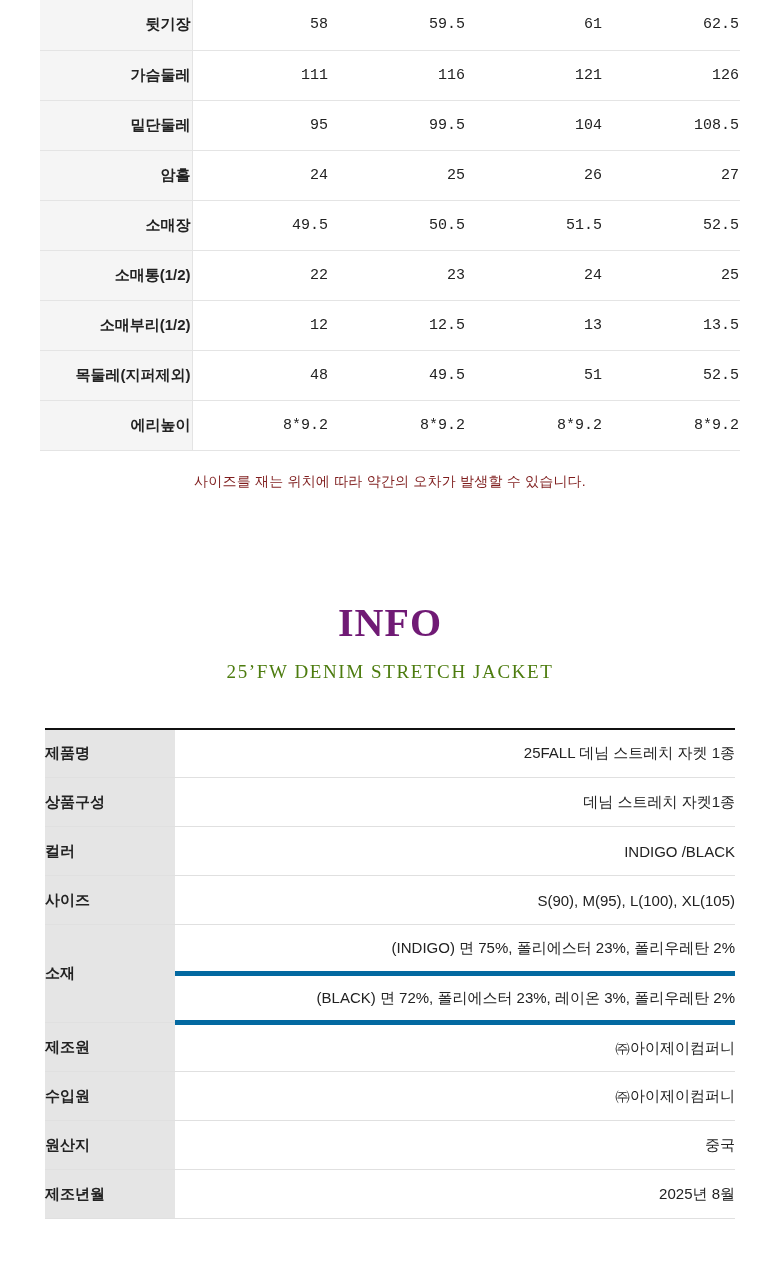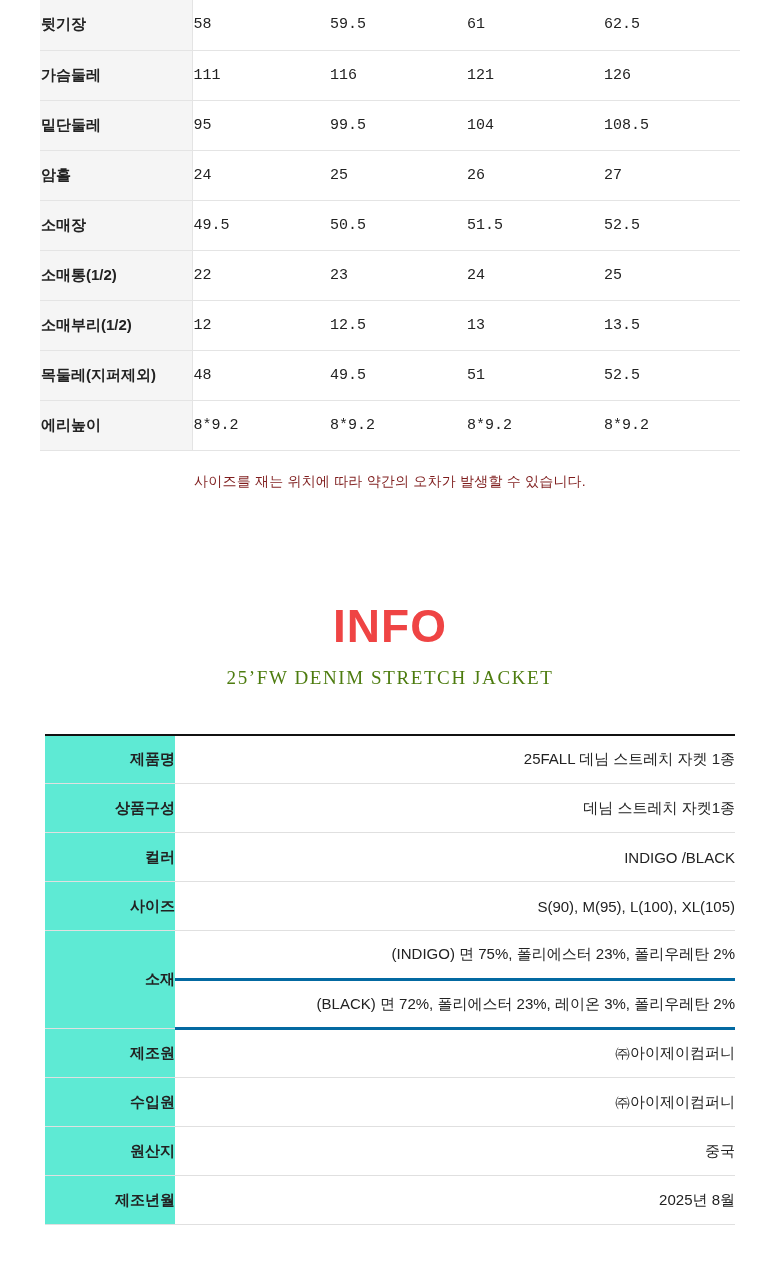--- a/index.html
+++ b/index.html
@@ -37,7 +37,7 @@
   }
   table.size-table td {
     border-bottom: 1px solid #e4e4e4;
-    text-align: left;
+    text-align: right;
     font-size: 15px;
     color: #222;
     vertical-align: middle;

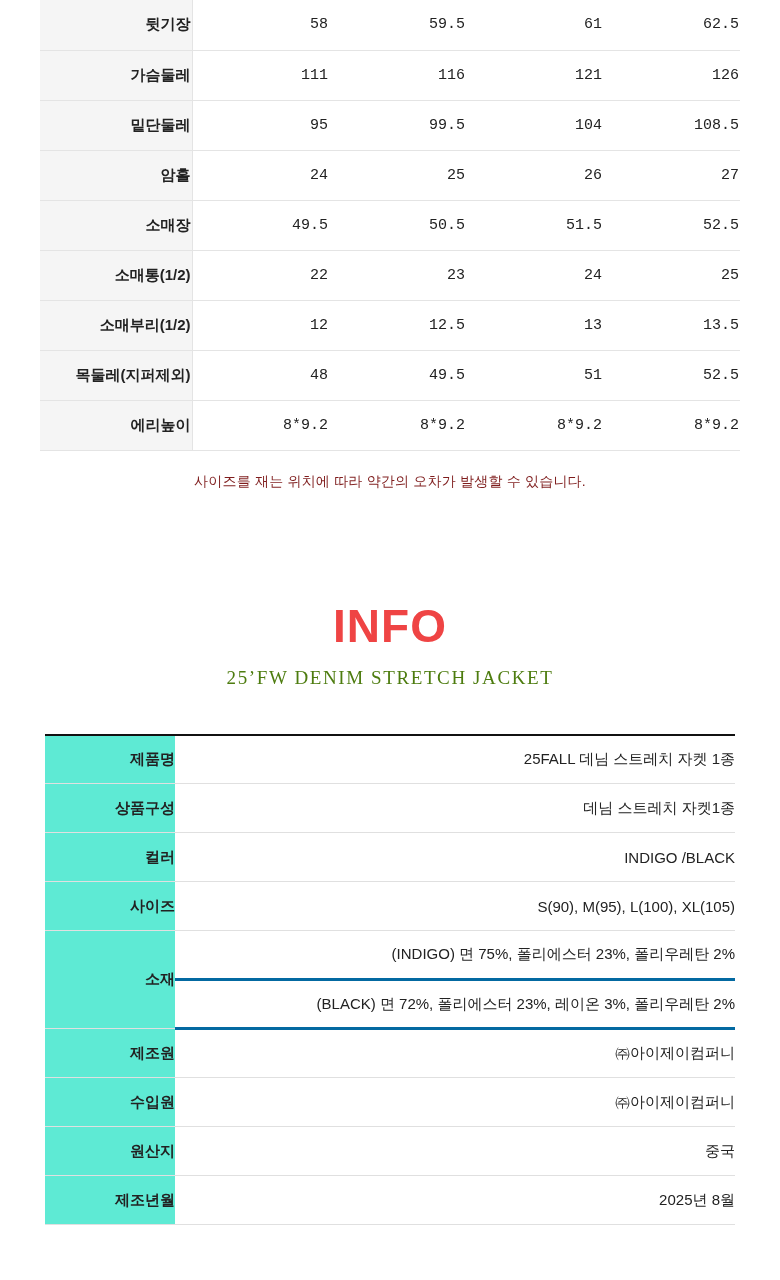--- a/index.html
+++ b/index.html
@@ -70,11 +70,11 @@
     text-align: center;
   }
   .info-title {
-    font-family: Liberation Sans, sans-serif;
-    font-size: 46px;
+    font-family: Liberation Serif, serif;
+    font-size: 40px;
     font-weight: bold;
     letter-spacing: 1px;
-    color: #ef4444;
+    color: #701a75;
     line-height: 1;
   }
   .info-sub {

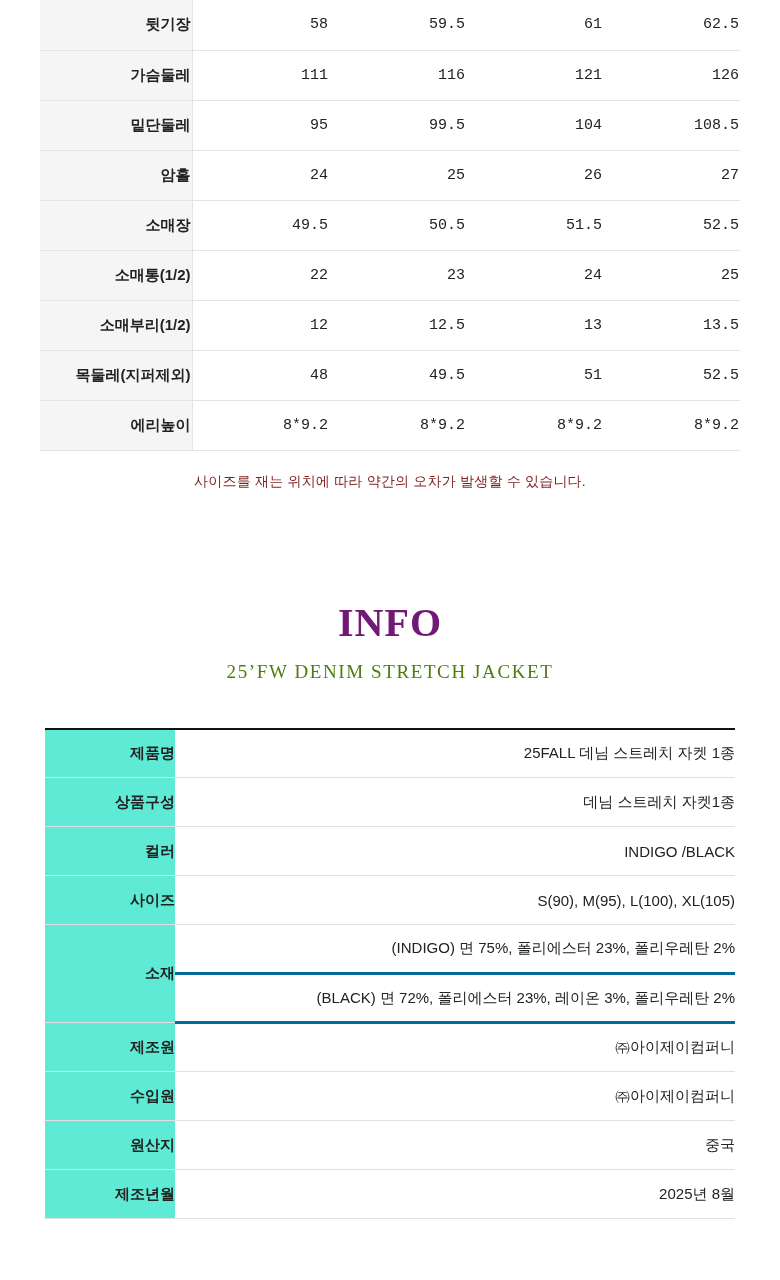--- a/index.html
+++ b/index.html
@@ -106,9 +106,9 @@
   }
   table.info-table td.label {
     width: 130px;
-    text-align: right;
+    text-align: left;
     font-weight: bold;
-    background: #5eead4;
+    background: #e5e5e5;
   }
   table.info-table td.value {
     padding-left: 22px;

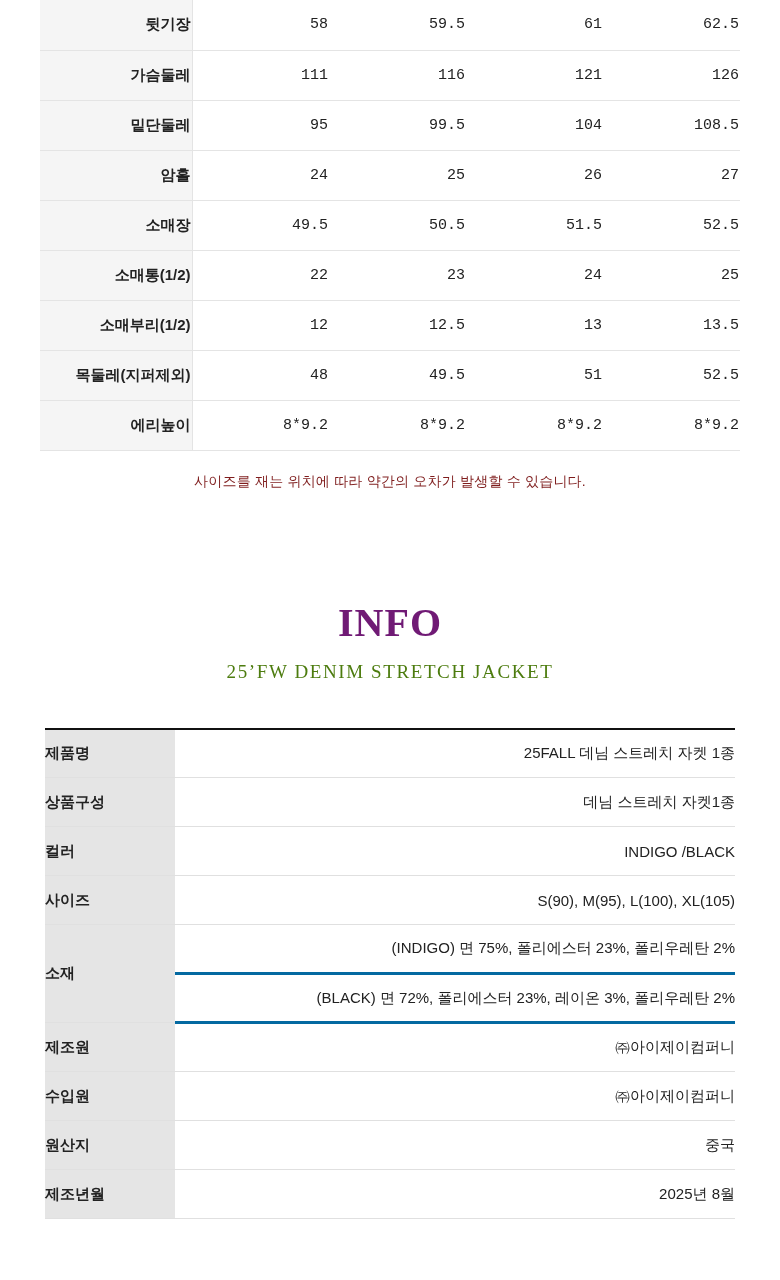--- a/index.html
+++ b/index.html
@@ -115,7 +115,7 @@
     text-align: right;
   }
   table.info-table td.value.sub {
-    border-bottom: 3px solid #0369a1;
+    border-bottom: 5px solid #0369a1;
   }
   table.info-table td.label.tall {
     height: 98px;

